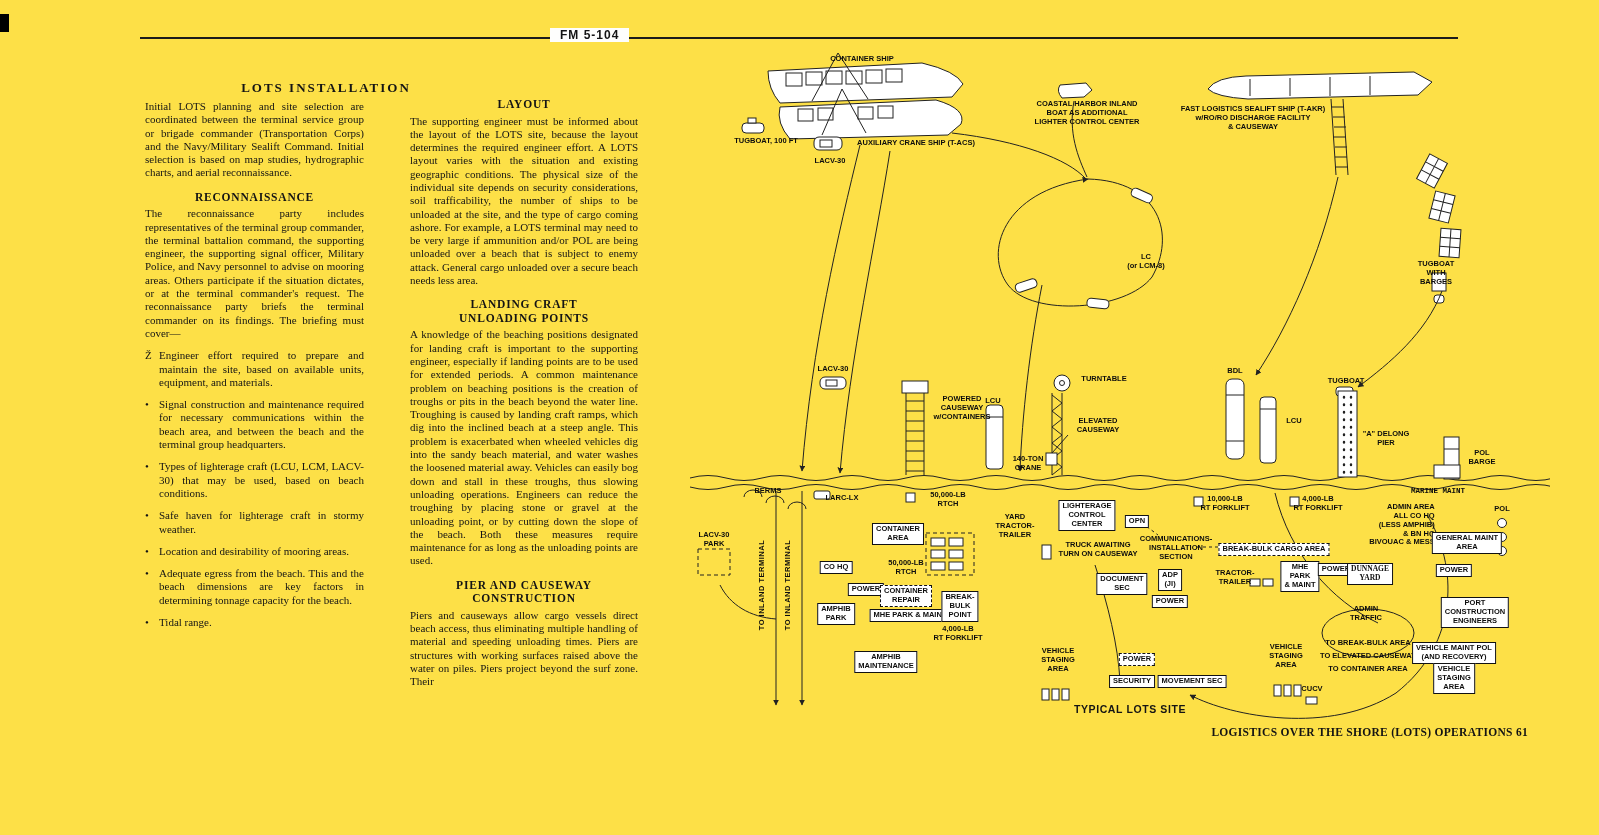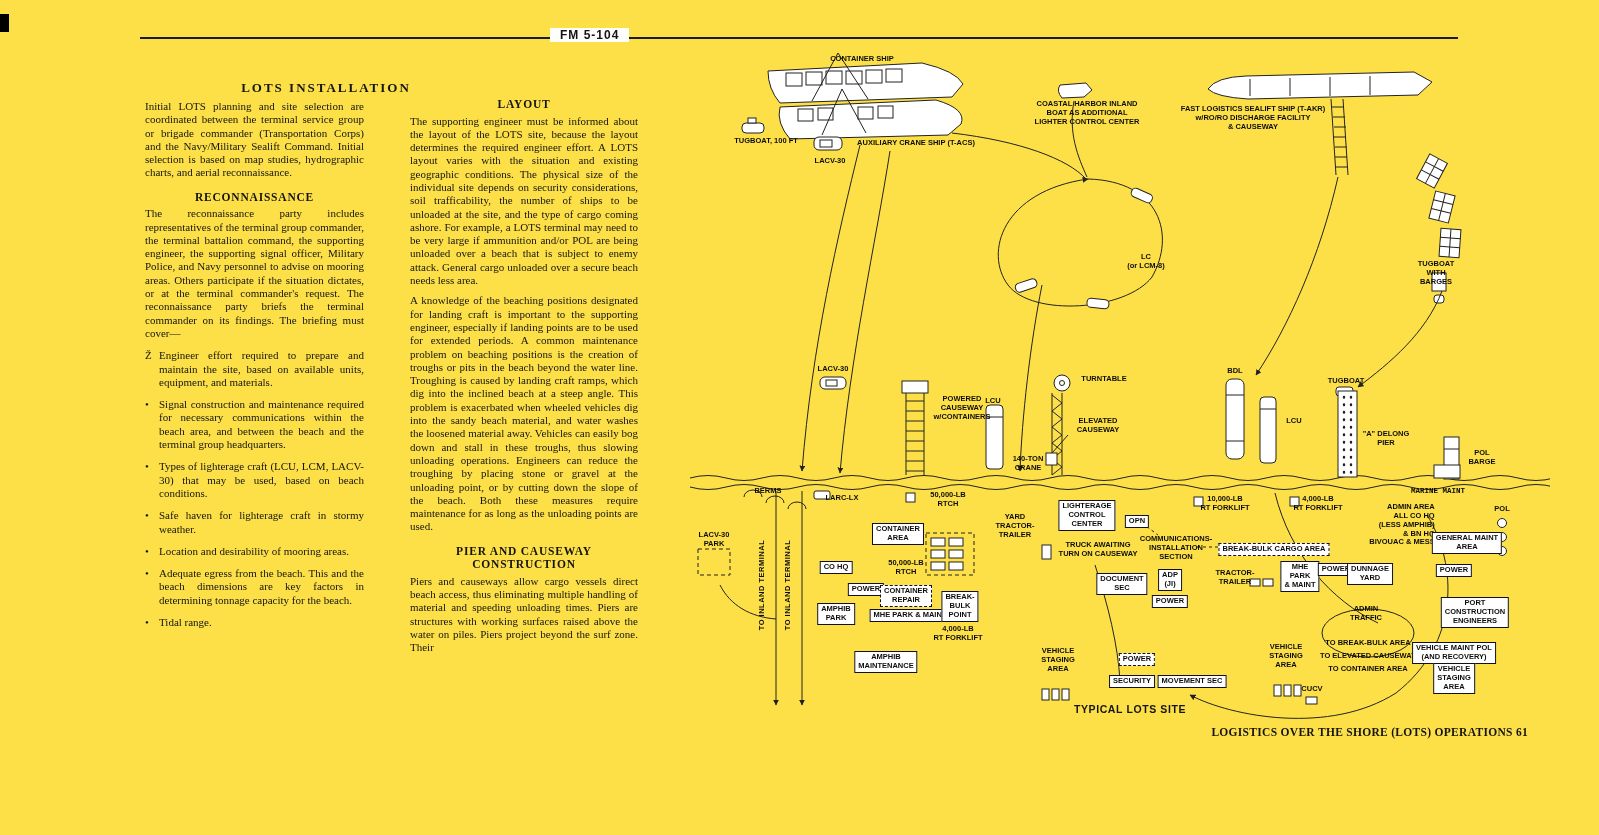--- a/index.html
+++ b/index.html
@@ -79,6 +79,8 @@
   <div class="col col2">
     <div class="h2">LAYOUT</div>
     <p class="body">The supporting engineer must be informed about the layout of the LOTS site, because the layout determines the required engineer effort. A LOTS layout varies with the situation and existing geographic conditions. The physical size of the individual site depends on security considerations, soil trafficability, the number of ships to be unloaded at the site, and the type of cargo coming ashore. For example, a LOTS terminal may need to be very large if ammunition and/or POL are being unloaded over a beach that is subject to enemy attack. General cargo unloaded over a secure beach needs less area.</p>
+    <div class="h2">LANDING CRAFT
+UNLOADING POINTS</div>
     <p class="body">A knowledge of the beaching positions designated for landing craft is important to the supporting engineer, especially if landing points are to be used for extended periods. A common maintenance problem on beaching positions is the creation of troughs or pits in the beach beyond the water line. Troughing is caused by landing craft ramps, which dig into the inclined beach at a steep angle. This problem is exacerbated when wheeled vehicles dig into the sandy beach material, and water washes the loosened material away. Vehicles can easily bog down and stall in these troughs, thus slowing unloading operations. Engineers can reduce the troughing by placing stone or gravel at the unloading point, or by cutting down the slope of the beach. Both these measures require maintenance for as long as the unloading points are used.</p>
     <div class="h2">PIER AND CAUSEWAY
 CONSTRUCTION</div>

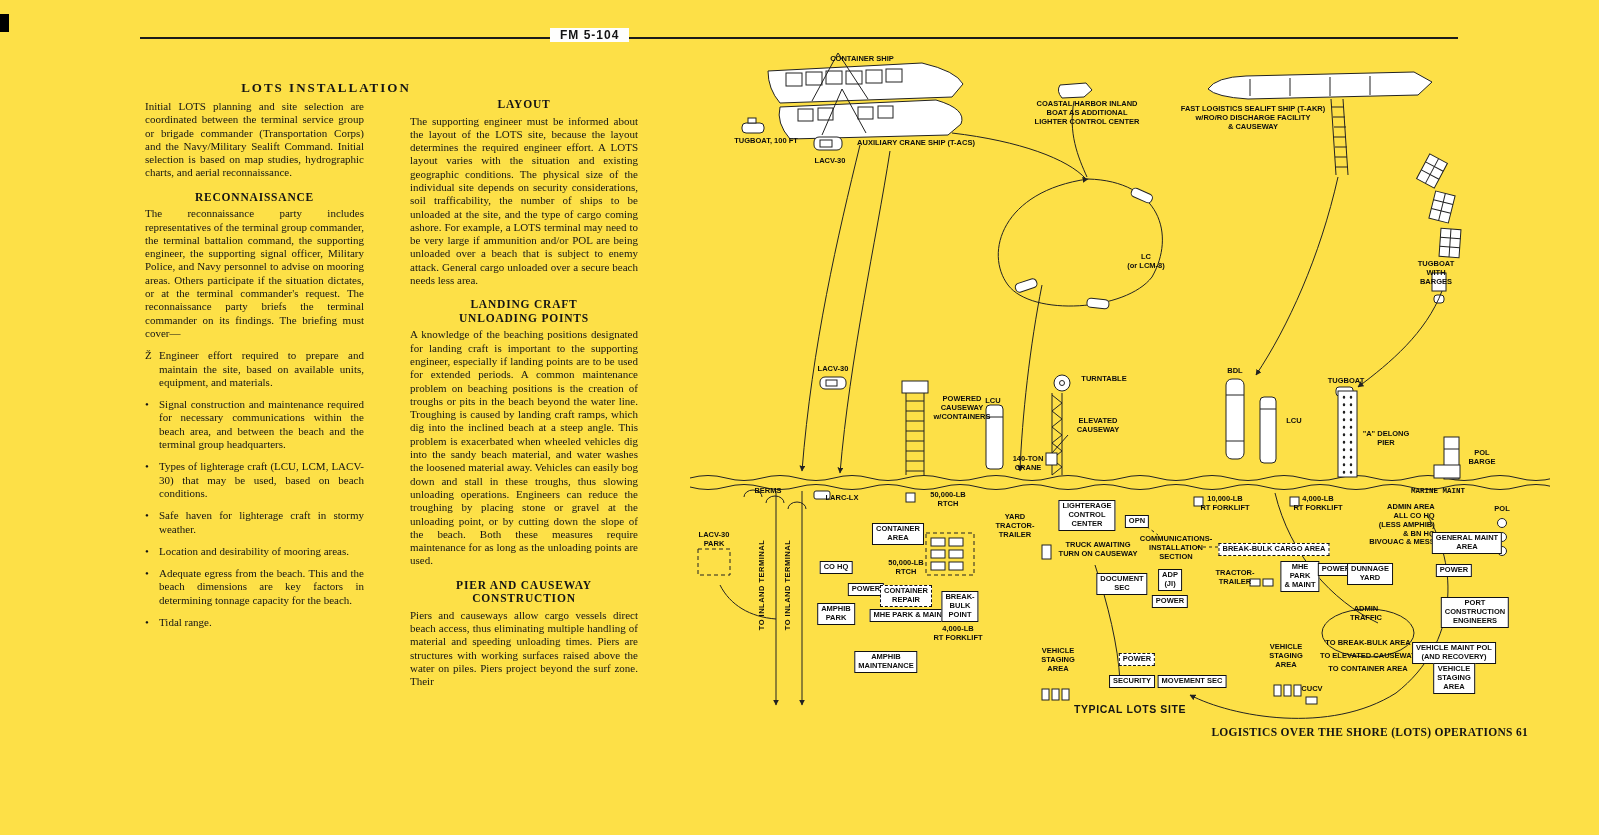--- a/index.html
+++ b/index.html
@@ -392,7 +392,7 @@
 PARK
 &amp; MAINT</div>
       <div class="dlabel box" style="left: 646px; top: 518px;">POWER</div>
-      <div class="dlabel box" style="left: 680px; top: 518px;">DUNNAGE
+      <div class="dlabel box" style="left: 680px; top: 518px; font-family: Liberation Serif, serif;">DUNNAGE
 YARD</div>
       <div class="dlabel box" style="left: 764px; top: 519px;">POWER</div>
       <div class="dlabel box" style="left: 146px; top: 558px;">AMPHIB

